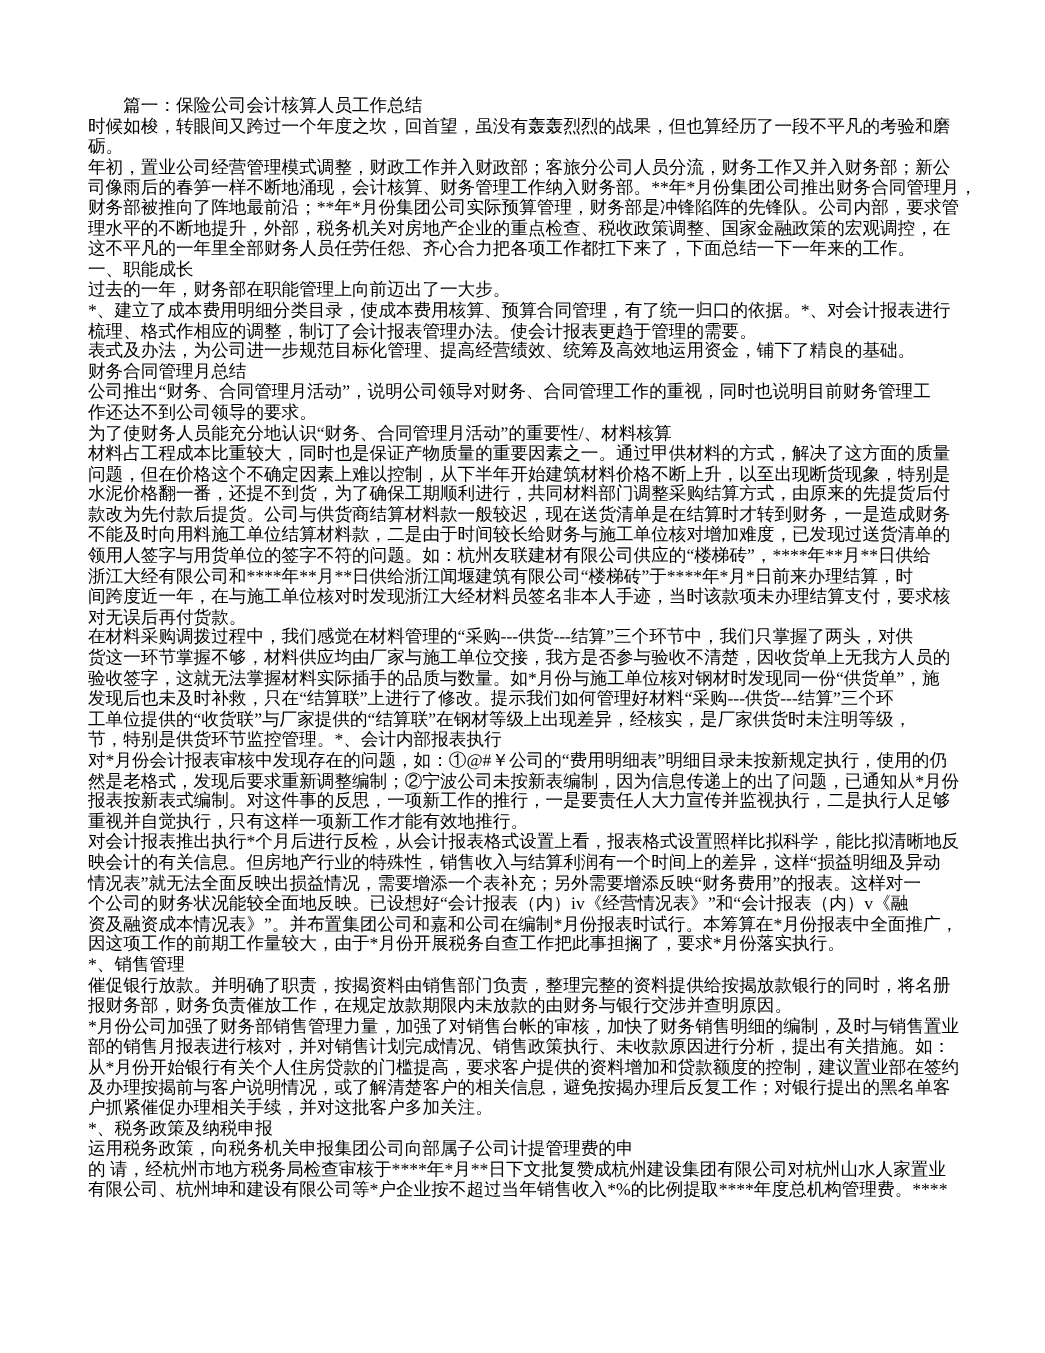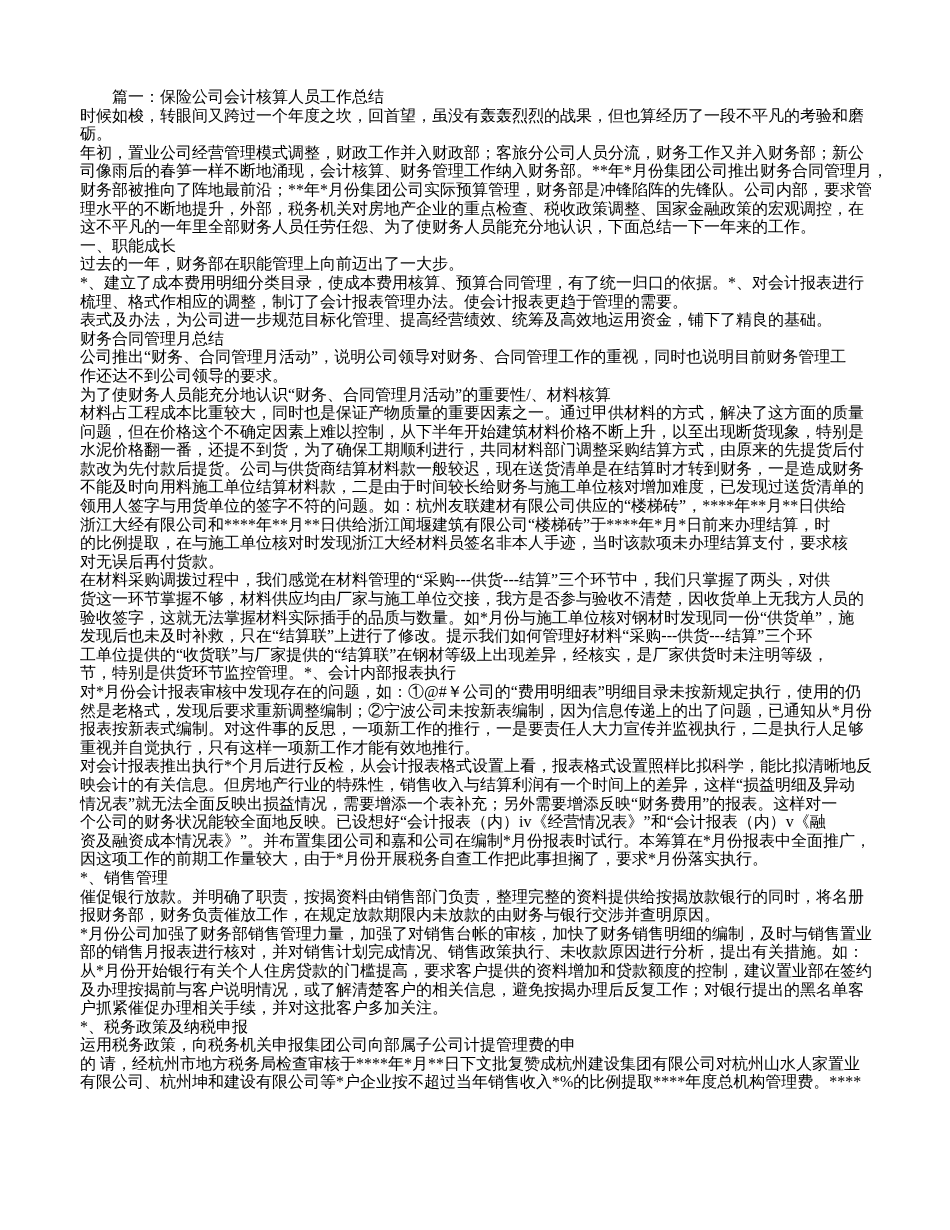--- a/index.html
+++ b/index.html
@@ -37,7 +37,7 @@
     <div class="line">司像雨后的春笋一样不断地涌现，会计核算、财务管理工作纳入财务部。**年*月份集团公司推出财务合同管理月，</div>
     <div class="line">财务部被推向了阵地最前沿；**年*月份集团公司实际预算管理，财务部是冲锋陷阵的先锋队。公司内部，要求管</div>
     <div class="line">理水平的不断地提升，外部，税务机关对房地产企业的重点检查、税收政策调整、国家金融政策的宏观调控，在</div>
-    <div class="line">这不平凡的一年里全部财务人员任劳任怨、为了使财务人员能充分地认识，下面总结一下一年来的工作。</div>
+    <div class="line">这不平凡的一年里全部财务人员任劳任怨、齐心合力把各项工作都扛下来了，下面总结一下一年来的工作。</div>
     <div class="line">一、职能成长</div>
     <div class="line">过去的一年，财务部在职能管理上向前迈出了一大步。</div>
     <div class="line">*、建立了成本费用明细分类目录，使成本费用核算、预算合同管理，有了统一归口的依据。*、对会计报表进行</div>

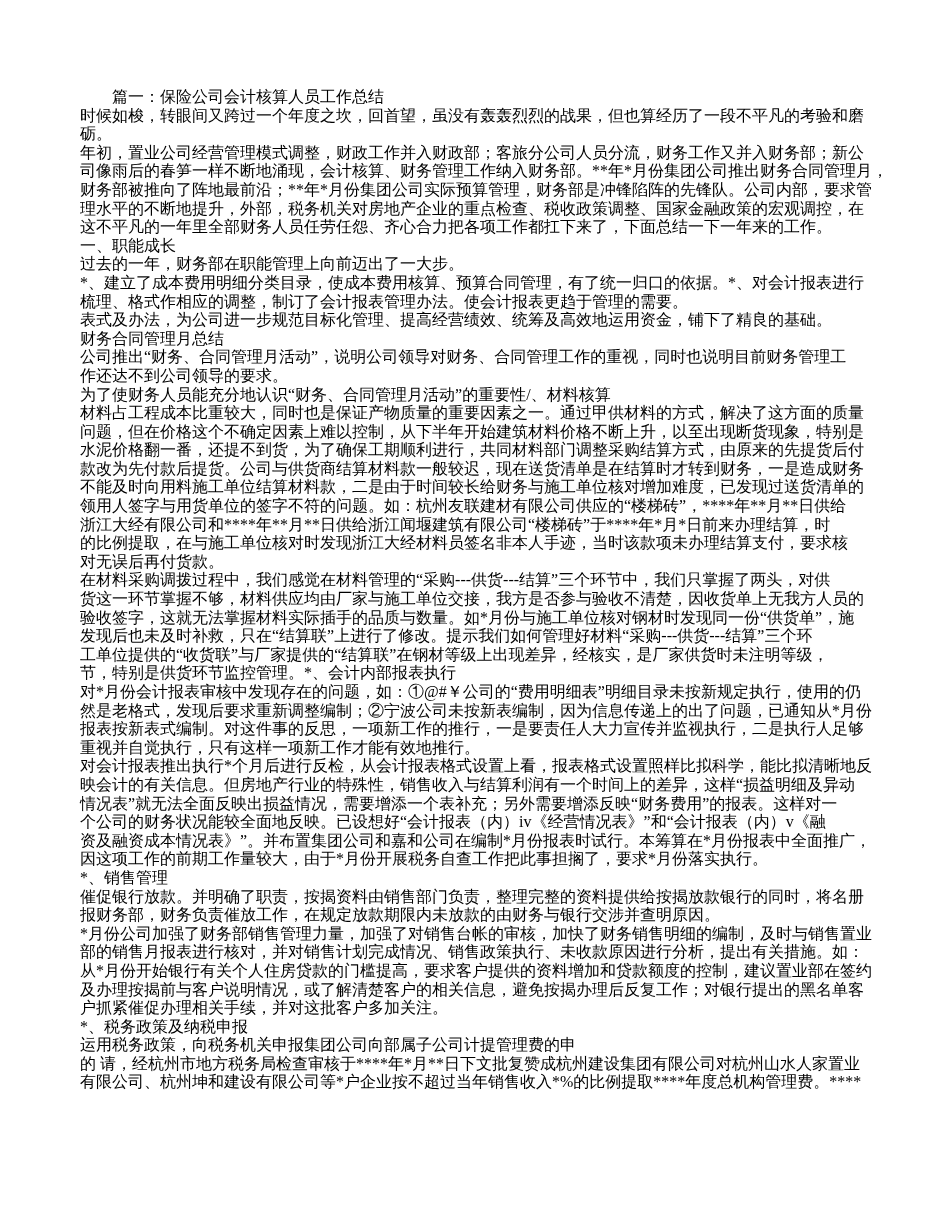--- a/index.html
+++ b/index.html
@@ -54,7 +54,7 @@
     <div class="line">不能及时向用料施工单位结算材料款，二是由于时间较长给财务与施工单位核对增加难度，已发现过送货清单的</div>
     <div class="line">领用人签字与用货单位的签字不符的问题。如：杭州友联建材有限公司供应的“楼梯砖”，****年**月**日供给</div>
     <div class="line">浙江大经有限公司和****年**月**日供给浙江闻堰建筑有限公司“楼梯砖”于****年*月*日前来办理结算，时</div>
-    <div class="line">的比例提取，在与施工单位核对时发现浙江大经材料员签名非本人手迹，当时该款项未办理结算支付，要求核</div>
+    <div class="line">间跨度近一年，在与施工单位核对时发现浙江大经材料员签名非本人手迹，当时该款项未办理结算支付，要求核</div>
     <div class="line">对无误后再付货款。</div>
     <div class="line">在材料采购调拨过程中，我们感觉在材料管理的“采购---供货---结算”三个环节中，我们只掌握了两头，对供</div>
     <div class="line">货这一环节掌握不够，材料供应均由厂家与施工单位交接，我方是否参与验收不清楚，因收货单上无我方人员的</div>

